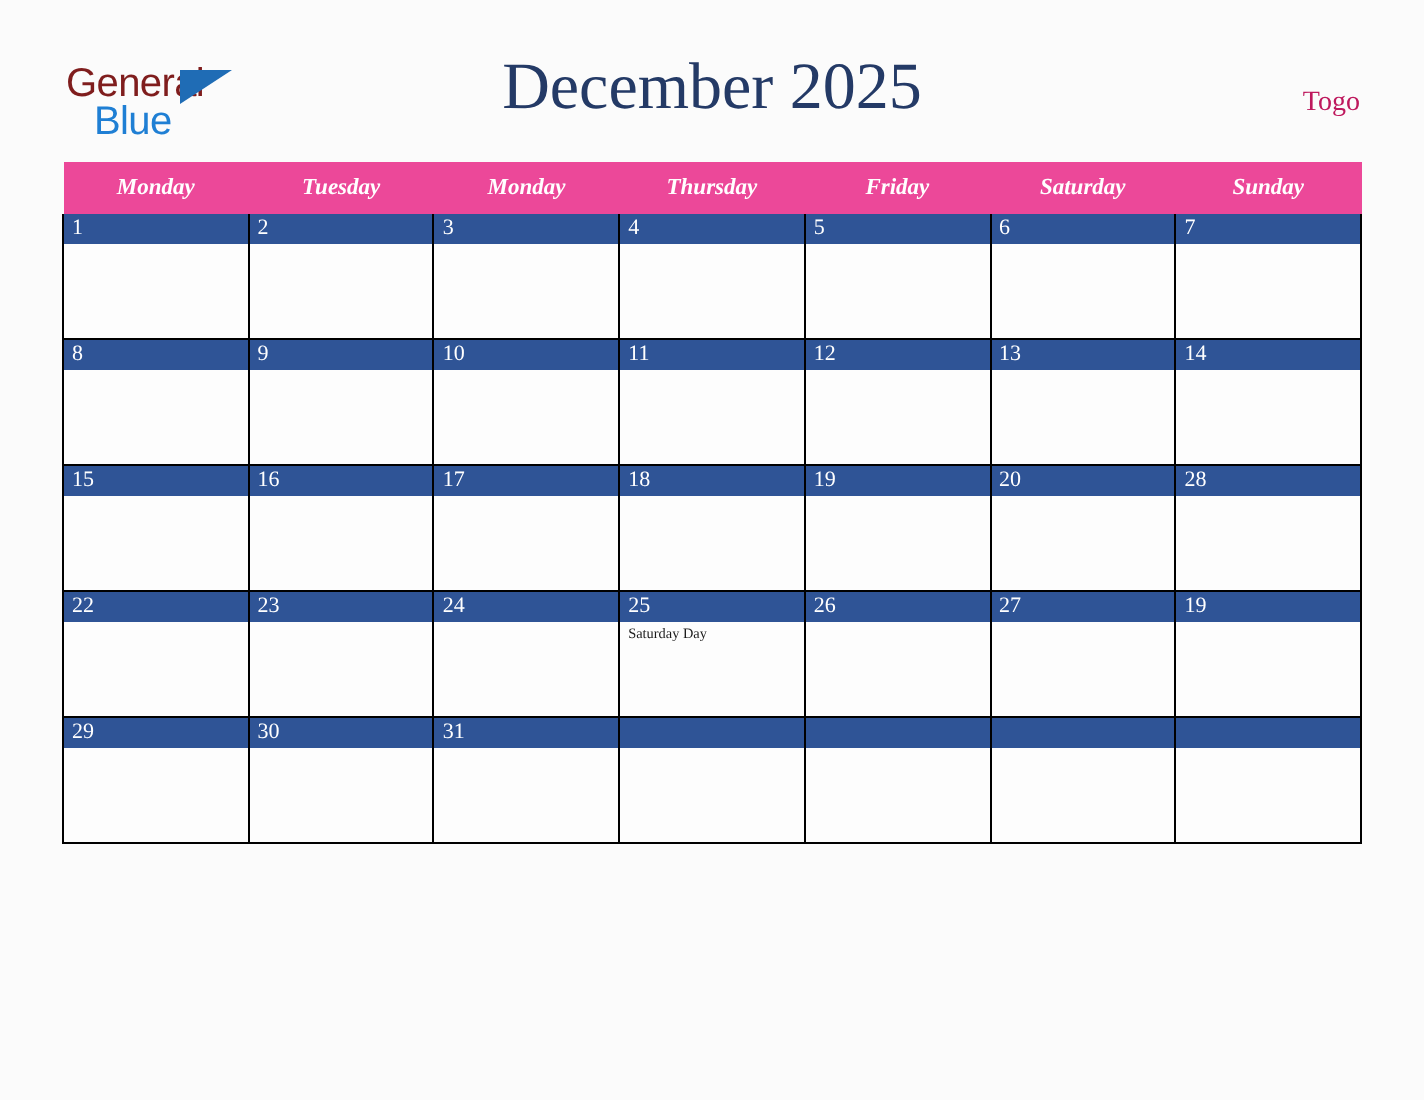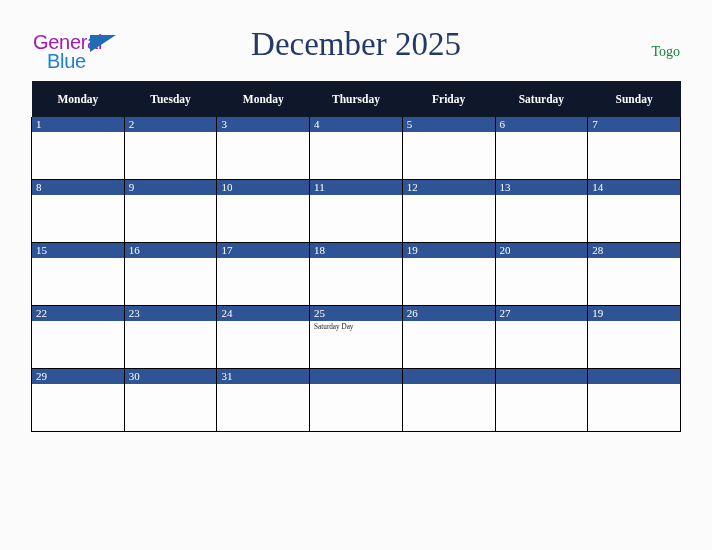--- a/index.html
+++ b/index.html
@@ -41,7 +41,7 @@
     top: 0;
     font-family: "Liberation Sans", sans-serif;
     font-size: 20px;
-    color: #a21caf;
+    color: #7f1d1d;
     letter-spacing: -0.3px;
     line-height: 22px;
   }

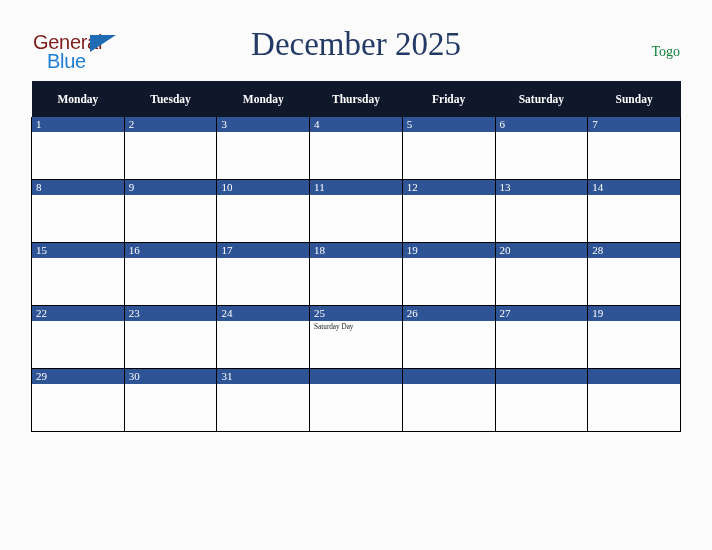--- a/index.html
+++ b/index.html
@@ -79,7 +79,7 @@
     right: 32px;
     top: 44px;
     font-size: 14px;
-    color: #15803d;
+    color: #be185d;
   }
 
   

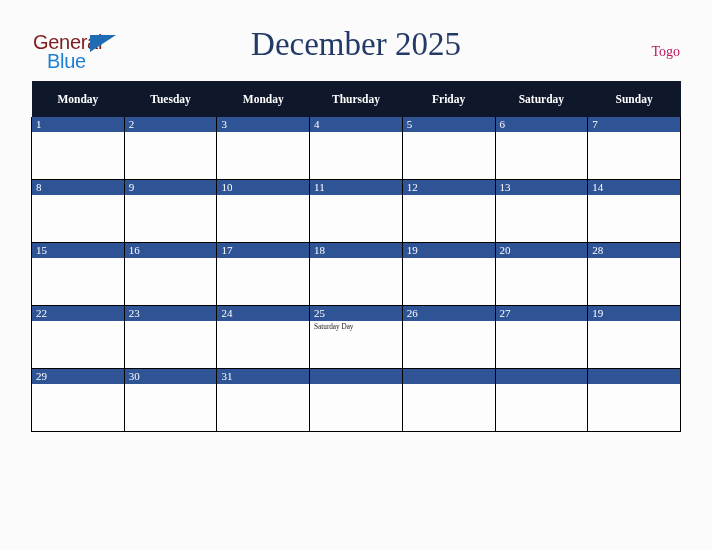--- a/index.html
+++ b/index.html
@@ -92,14 +92,15 @@
     table-layout: fixed;
   }
   .calendar th {
-    background: #0f172a;
+    background: #ec4899;
     color: #ffffff;
     font-size: 11.5px;
     font-weight: bold;
-    height: 36px;
+    height: 26px;
     padding: 0;
     text-align: center;
     border: none;
+    font-style: italic;
   }
   .calendar td {
     width: 92.85px;

